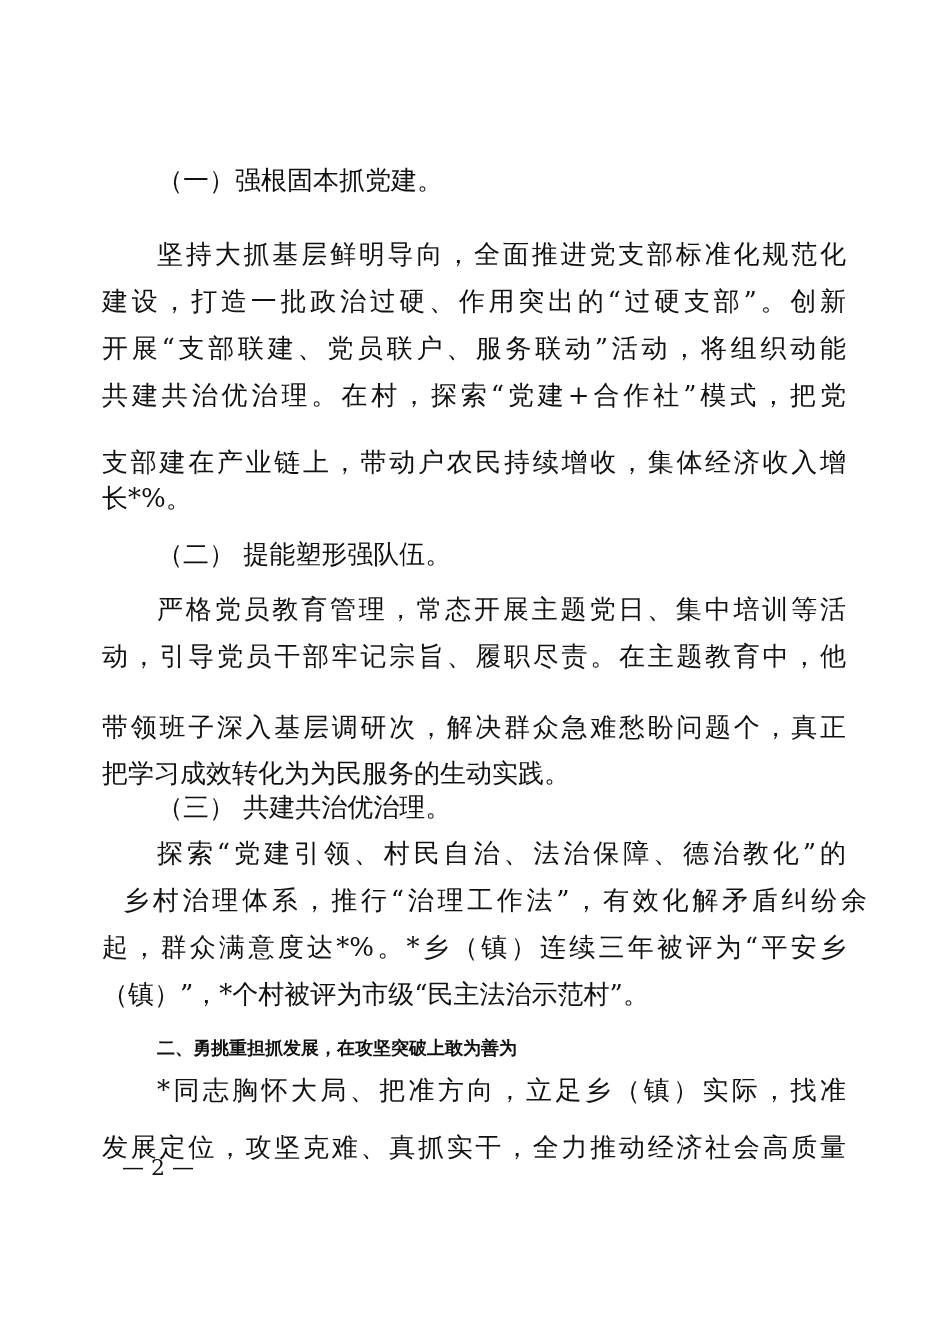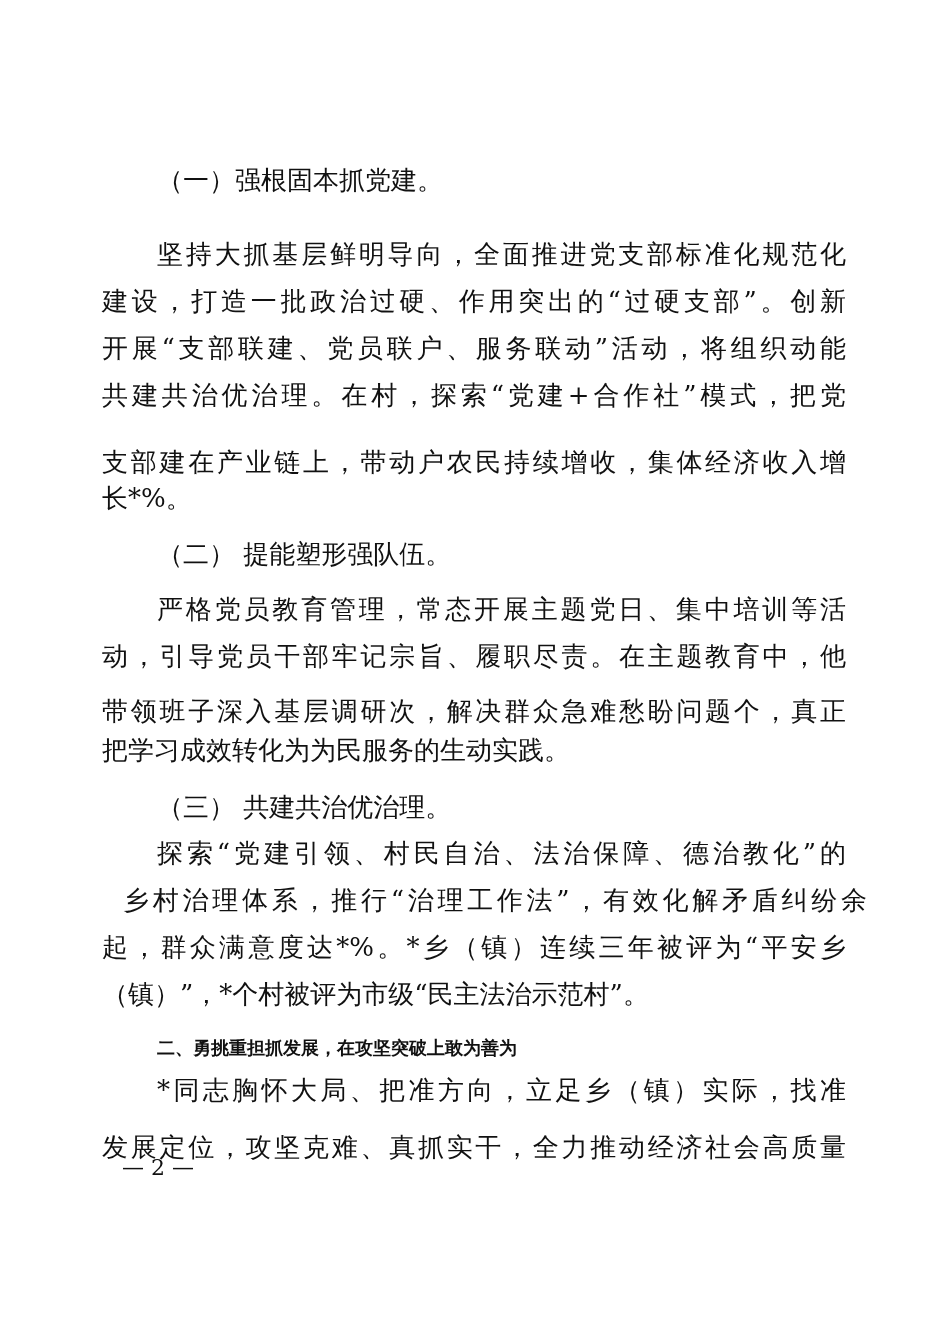--- a/index.html
+++ b/index.html
@@ -29,7 +29,7 @@
   <div class="line indent heading" style="top:537px;">（二） 提能塑形强队伍。</div>
   <div class="line indent" style="top:592px;">严格党员教育管理，常态开展主题党日、集中培训等活</div>
   <div class="line" style="top:639px;">动，引导党员干部牢记宗旨、履职尽责。在主题教育中，他</div>
-  <div class="line" style="top:694px;">带领班子深入基层调研次，解决群众急难愁盼问题个，真正</div>
+  <div class="line" style="top:710px;">带领班子深入基层调研次，解决群众急难愁盼问题个，真正</div>
   <div class="line last" style="top:733px;">把学习成效转化为为民服务的生动实践。</div>
 
   <div class="line indent heading" style="top:790px;">（三） 共建共治优治理。</div>

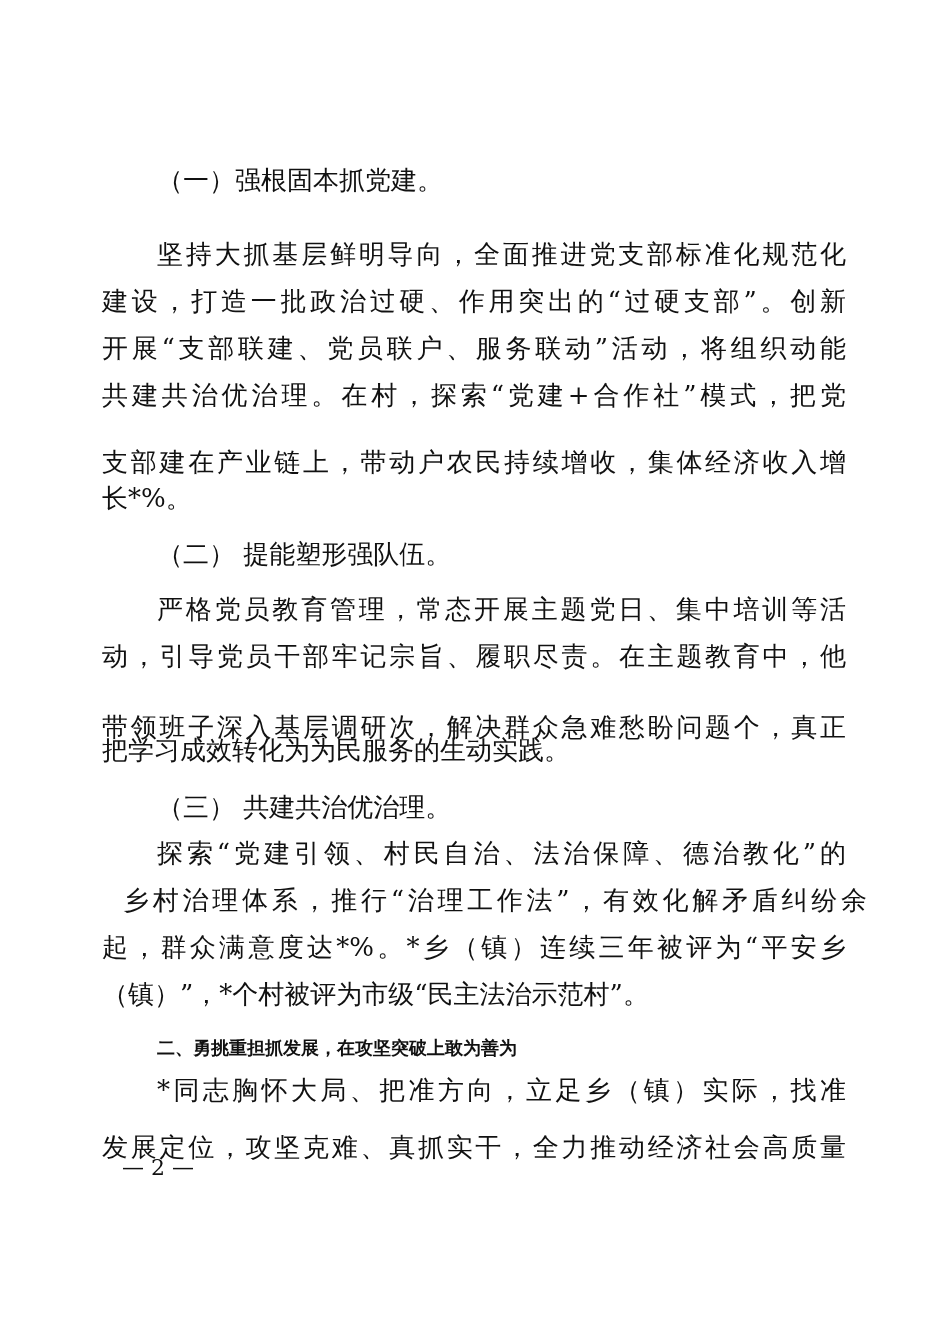--- a/index.html
+++ b/index.html
@@ -30,7 +30,7 @@
   <div class="line indent" style="top:592px;">严格党员教育管理，常态开展主题党日、集中培训等活</div>
   <div class="line" style="top:639px;">动，引导党员干部牢记宗旨、履职尽责。在主题教育中，他</div>
   <div class="line" style="top:710px;">带领班子深入基层调研次，解决群众急难愁盼问题个，真正</div>
-  <div class="line last" style="top:733px;">把学习成效转化为为民服务的生动实践。</div>
+  <div class="line last" style="top:756px;">把学习成效转化为为民服务的生动实践。</div>
 
   <div class="line indent heading" style="top:790px;">（三） 共建共治优治理。</div>
   <div class="line indent" style="top:836px;">探索“党建引领、村民自治、法治保障、德治教化”的</div>

